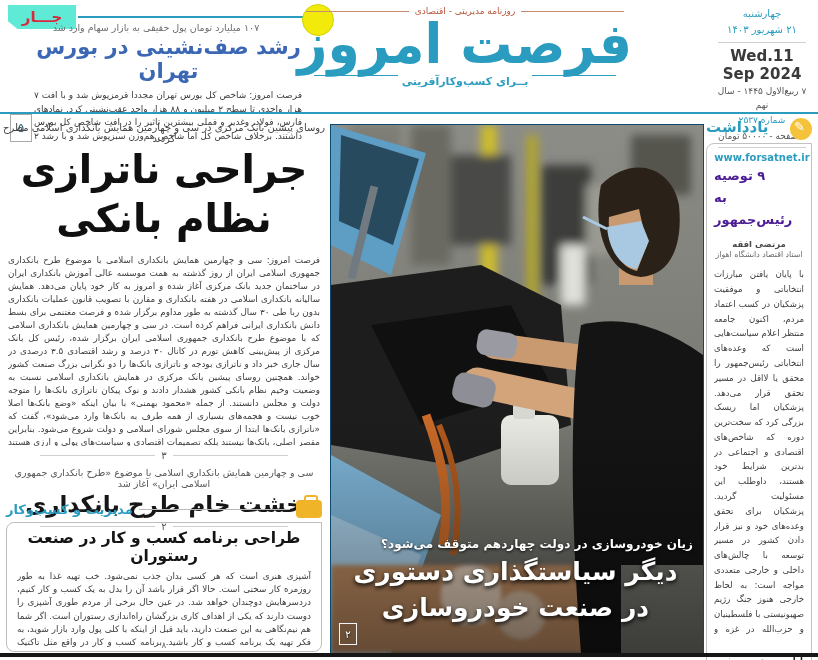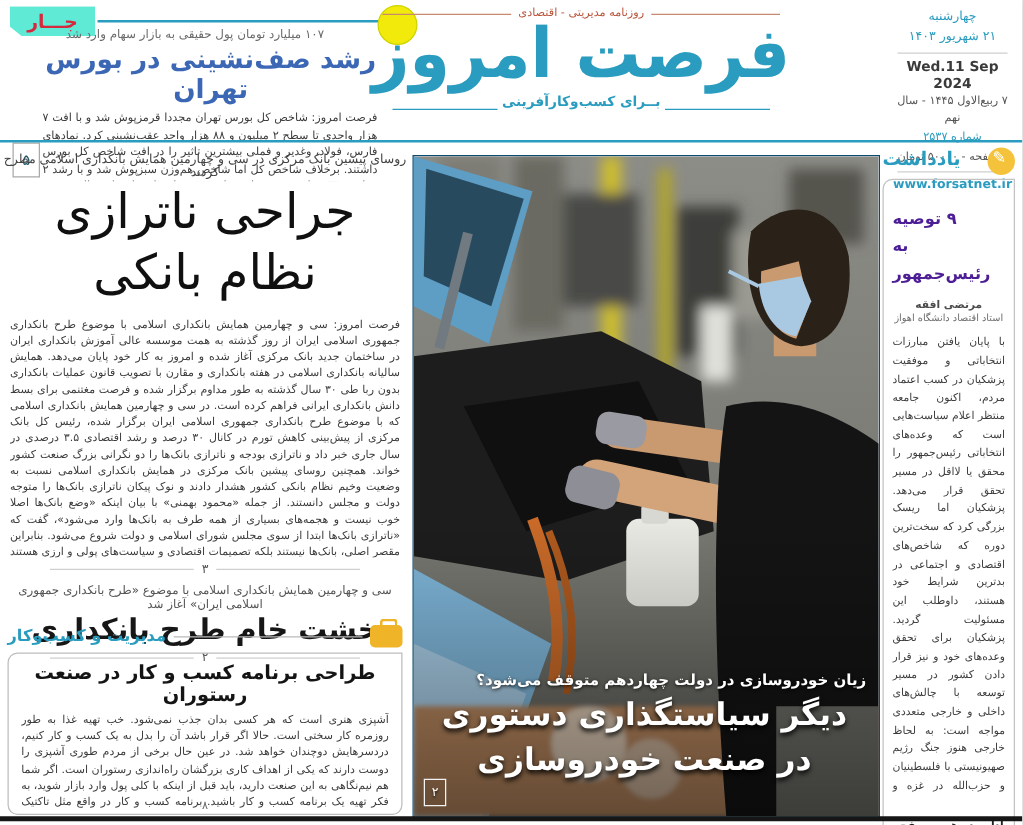--- a/index.html
+++ b/index.html
@@ -33,7 +33,7 @@
   .tagline-bot .dash{background:#2a9cbf;}
   .dateblock{position:absolute;left:712px;top:6px;width:100px;text-align:center;font-size:9px;color:#555;}
   .dateblock .teal{color:#2a9cbf;font-size:10px;line-height:1.6;}
-  .dateblock .en{color:#3a3a3a;font-weight:bold;font-size:11px;font-family:"DejaVu Sans",sans-serif;margin-top:3px;}
+  .dateblock .en{color:#3a3a3a;font-weight:bold;font-size:15px;font-family:"DejaVu Sans",sans-serif;margin-top:3px;}
   .dateblock .row{margin-top:2px;line-height:1.5;}
   .dateblock .issue{color:#2a9cbf;}
   .dateblock .divider{height:1px;background:#d0d0d0;margin:4px 6px;}

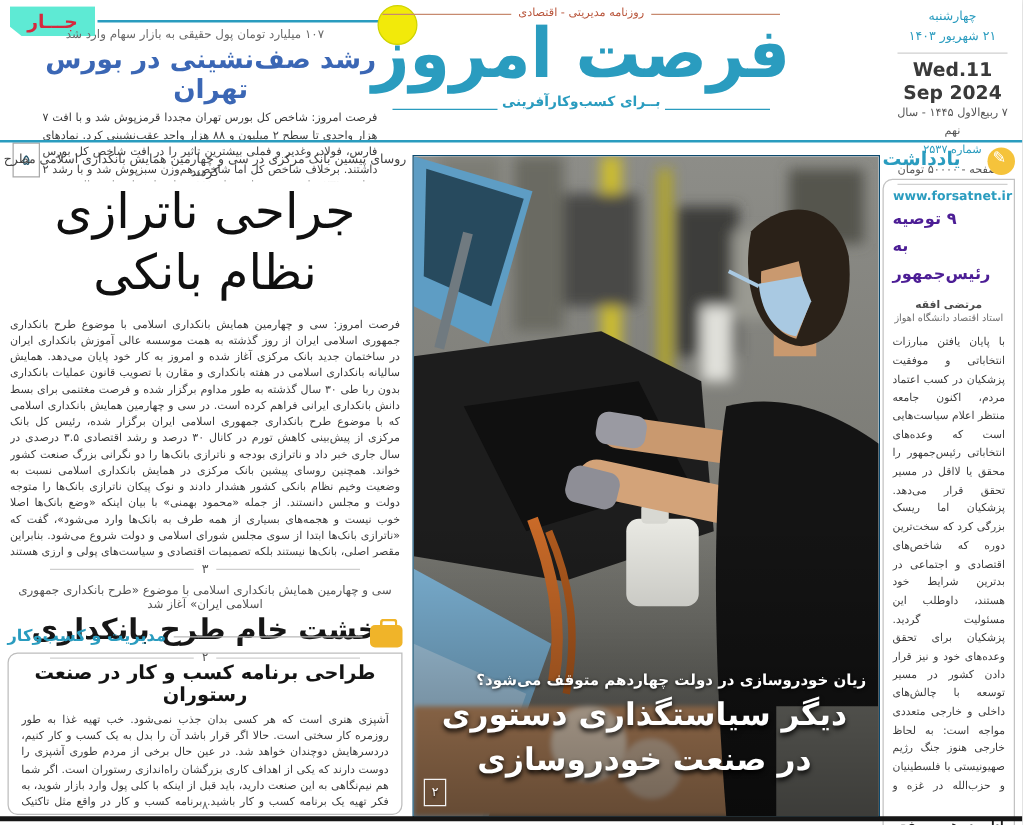--- a/index.html
+++ b/index.html
@@ -28,7 +28,7 @@
   .tagline-top .dash{background:#c78a6f;}
   .masthead-title{position:relative;z-index:1;font-size:52px;line-height:1.1;font-weight:900;
                   color:#2a9cbf;white-space:nowrap;transform:scaleY(1.06);}
-  .tagline-bot{position:relative;z-index:1;display:flex;align-items:flex-end;gap:4px;margin:2px 16px 0;
+  .tagline-bot{position:relative;z-index:1;display:flex;align-items:flex-start;gap:4px;margin:2px 16px 0;
                color:#2a9cbf;font-size:11px;font-weight:bold;white-space:nowrap;justify-content:center;}
   .tagline-bot .dash{background:#2a9cbf;}
   .dateblock{position:absolute;left:712px;top:6px;width:100px;text-align:center;font-size:9px;color:#555;}

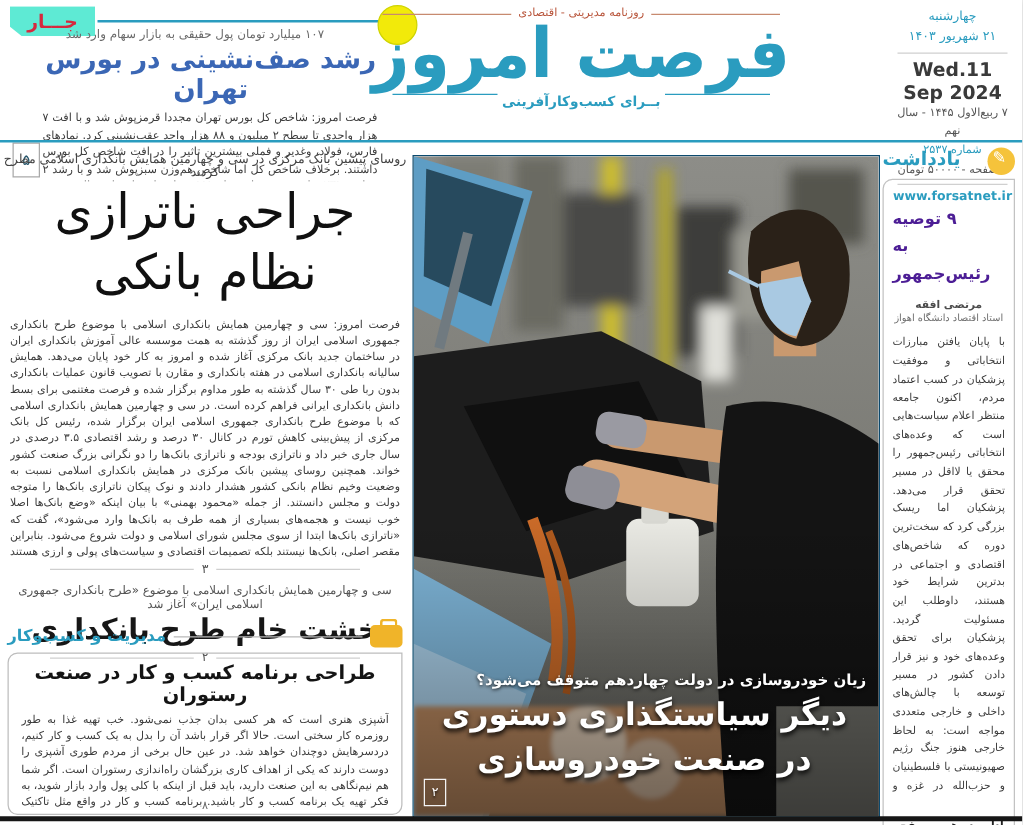--- a/index.html
+++ b/index.html
@@ -42,7 +42,7 @@
   
   .main-article{position:absolute;left:0;top:118px;width:328px;}
   .ma-kicker{font-size:10px;color:#444;text-align:center;margin-top:4px;}
-  .ma-headline{font-size:39px;line-height:1.25;font-weight:400;color:#101010;text-align:center;
+  .ma-headline{font-size:39px;line-height:1.25;font-weight:700;color:#101010;text-align:center;
                margin-top:2px;letter-spacing:-1px;}
   .ma-body{margin:10px 8px 0;font-size:8.8px;line-height:1.48;text-align:justify;color:#3c3c3c;
            height:192px;overflow:hidden;}

